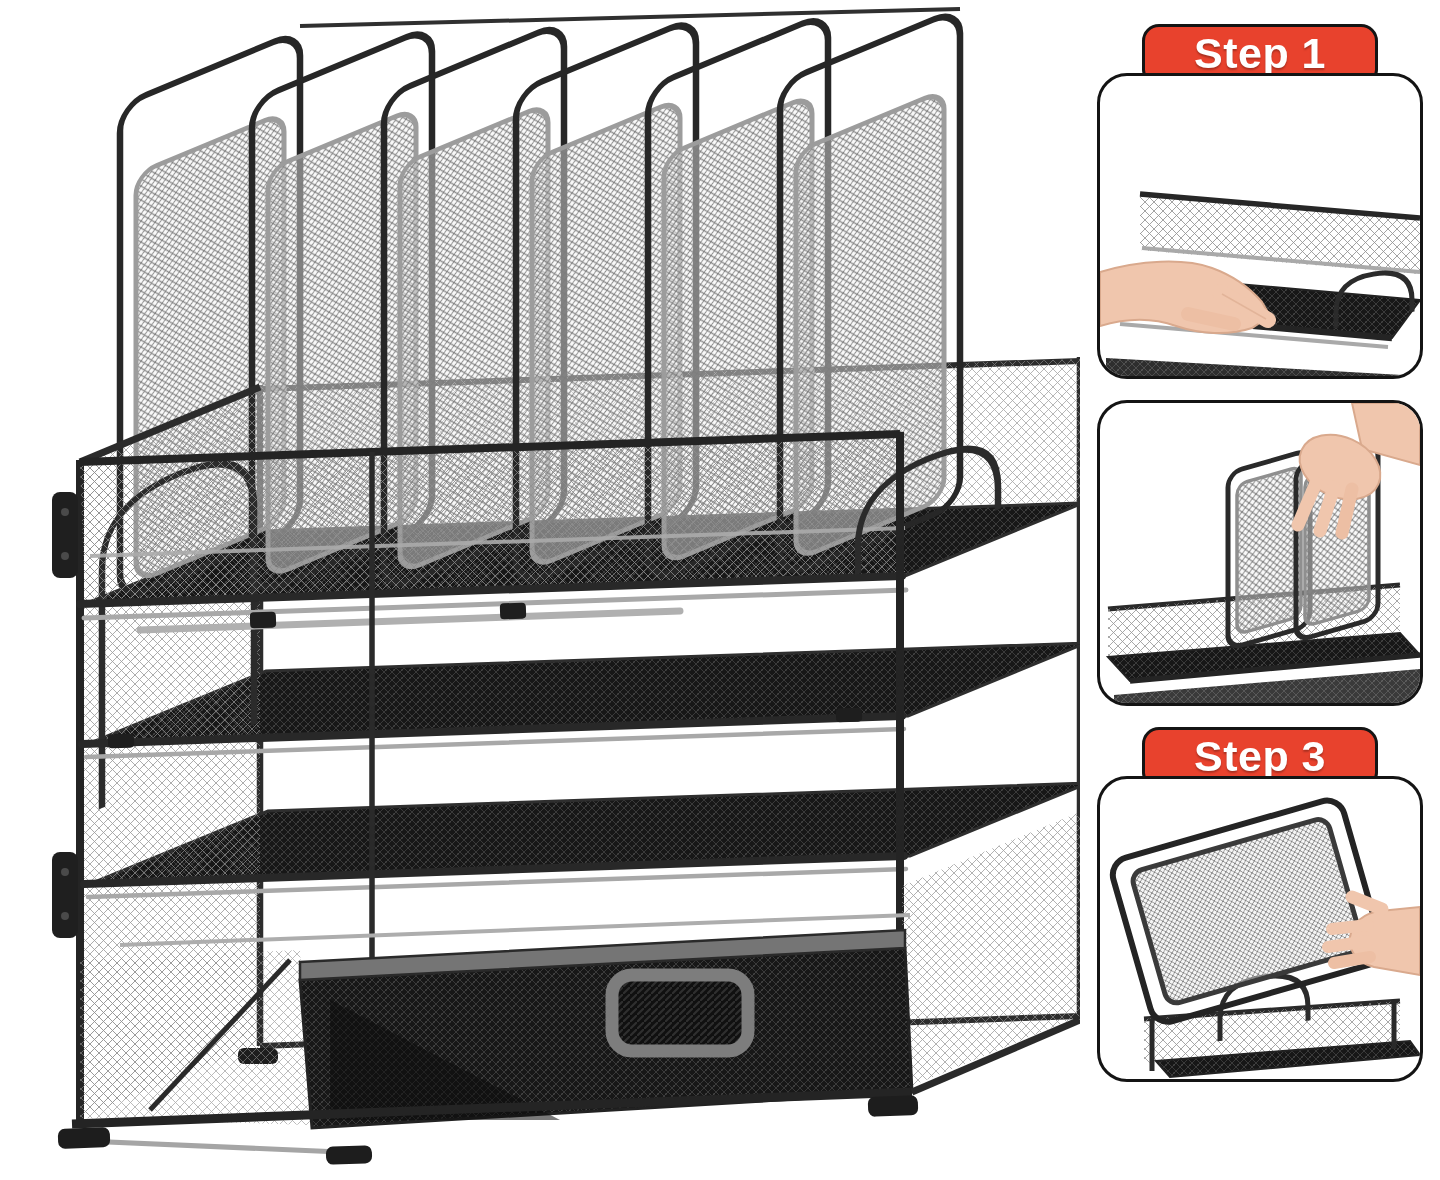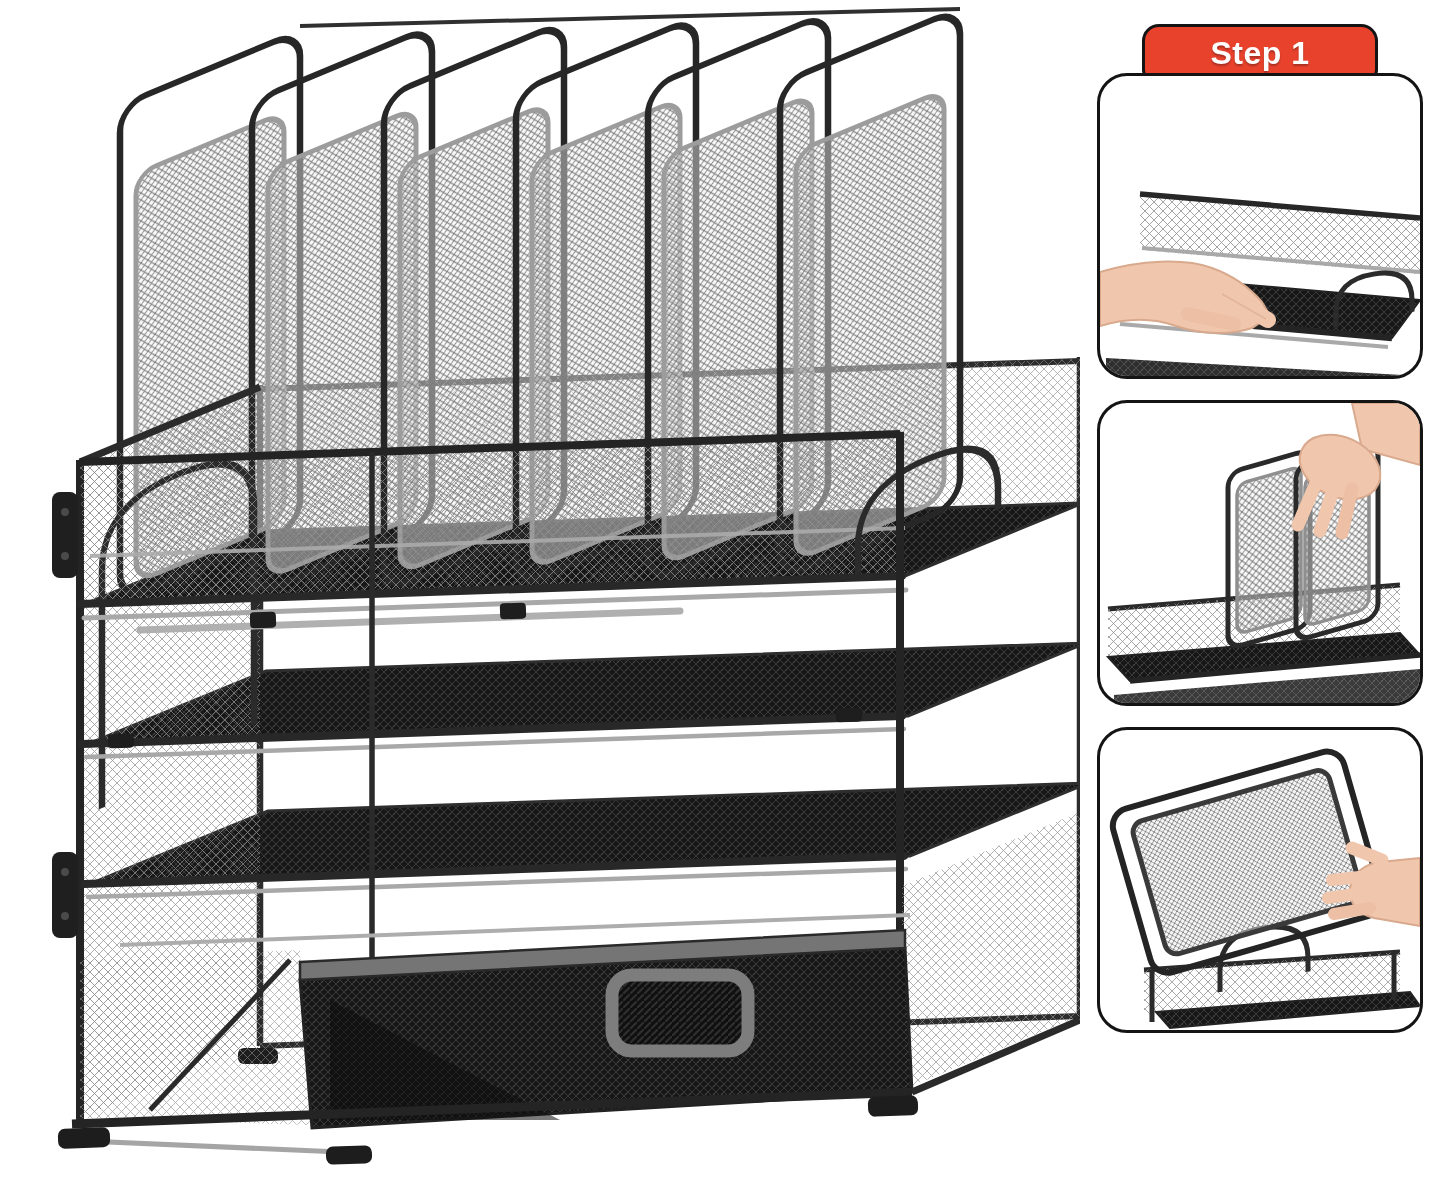--- a/index.html
+++ b/index.html
@@ -16,7 +16,7 @@
   .step-banner{position:relative;z-index:0;width:236px;height:58px;margin-bottom:-9px;
                background:var(--accent);border:3px solid var(--ink);border-radius:17px 17px 12px 12px;
                display:flex;align-items:center;justify-content:center;box-sizing:border-box;}
-  .step-banner span{color:#fff;font-size:32px;font-weight:bold;letter-spacing:.5px;
+  .step-banner span{color:#fff;font-size:43px;font-weight:bold;letter-spacing:.5px;
                     text-shadow:0 2px 2px rgba(0,0,0,.28);}
   .step-panel{position:relative;z-index:1;width:326px;height:306px;background:#fff;
               border:3px solid var(--ink);border-radius:30px;overflow:hidden;box-sizing:border-box;}

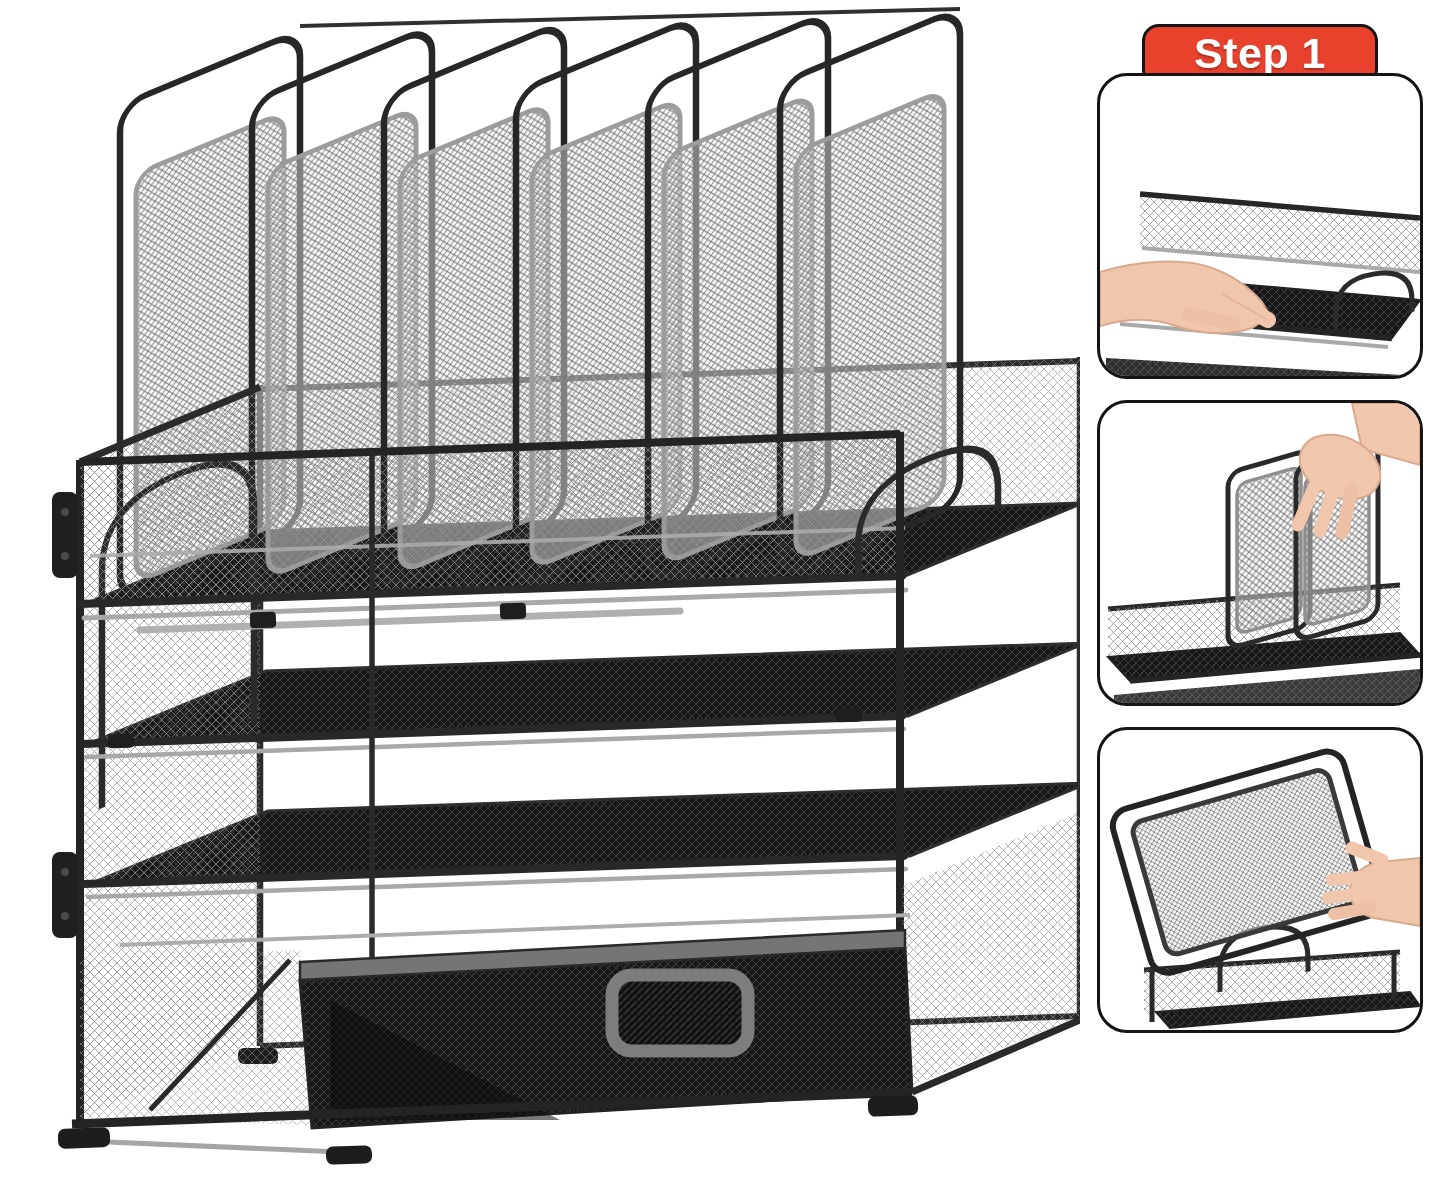--- a/index.html
+++ b/index.html
@@ -225,6 +225,9 @@
     </section>
 
     <section class="step-card">
+      <div class="step-banner">
+        <span>Step 3</span>
+      </div>
       <div class="step-panel">
         <svg viewBox="0 0 320 300">
           <line x1="44" y1="240" x2="300" y2="222" stroke="#2a2a2a" stroke-width="5"></line>

